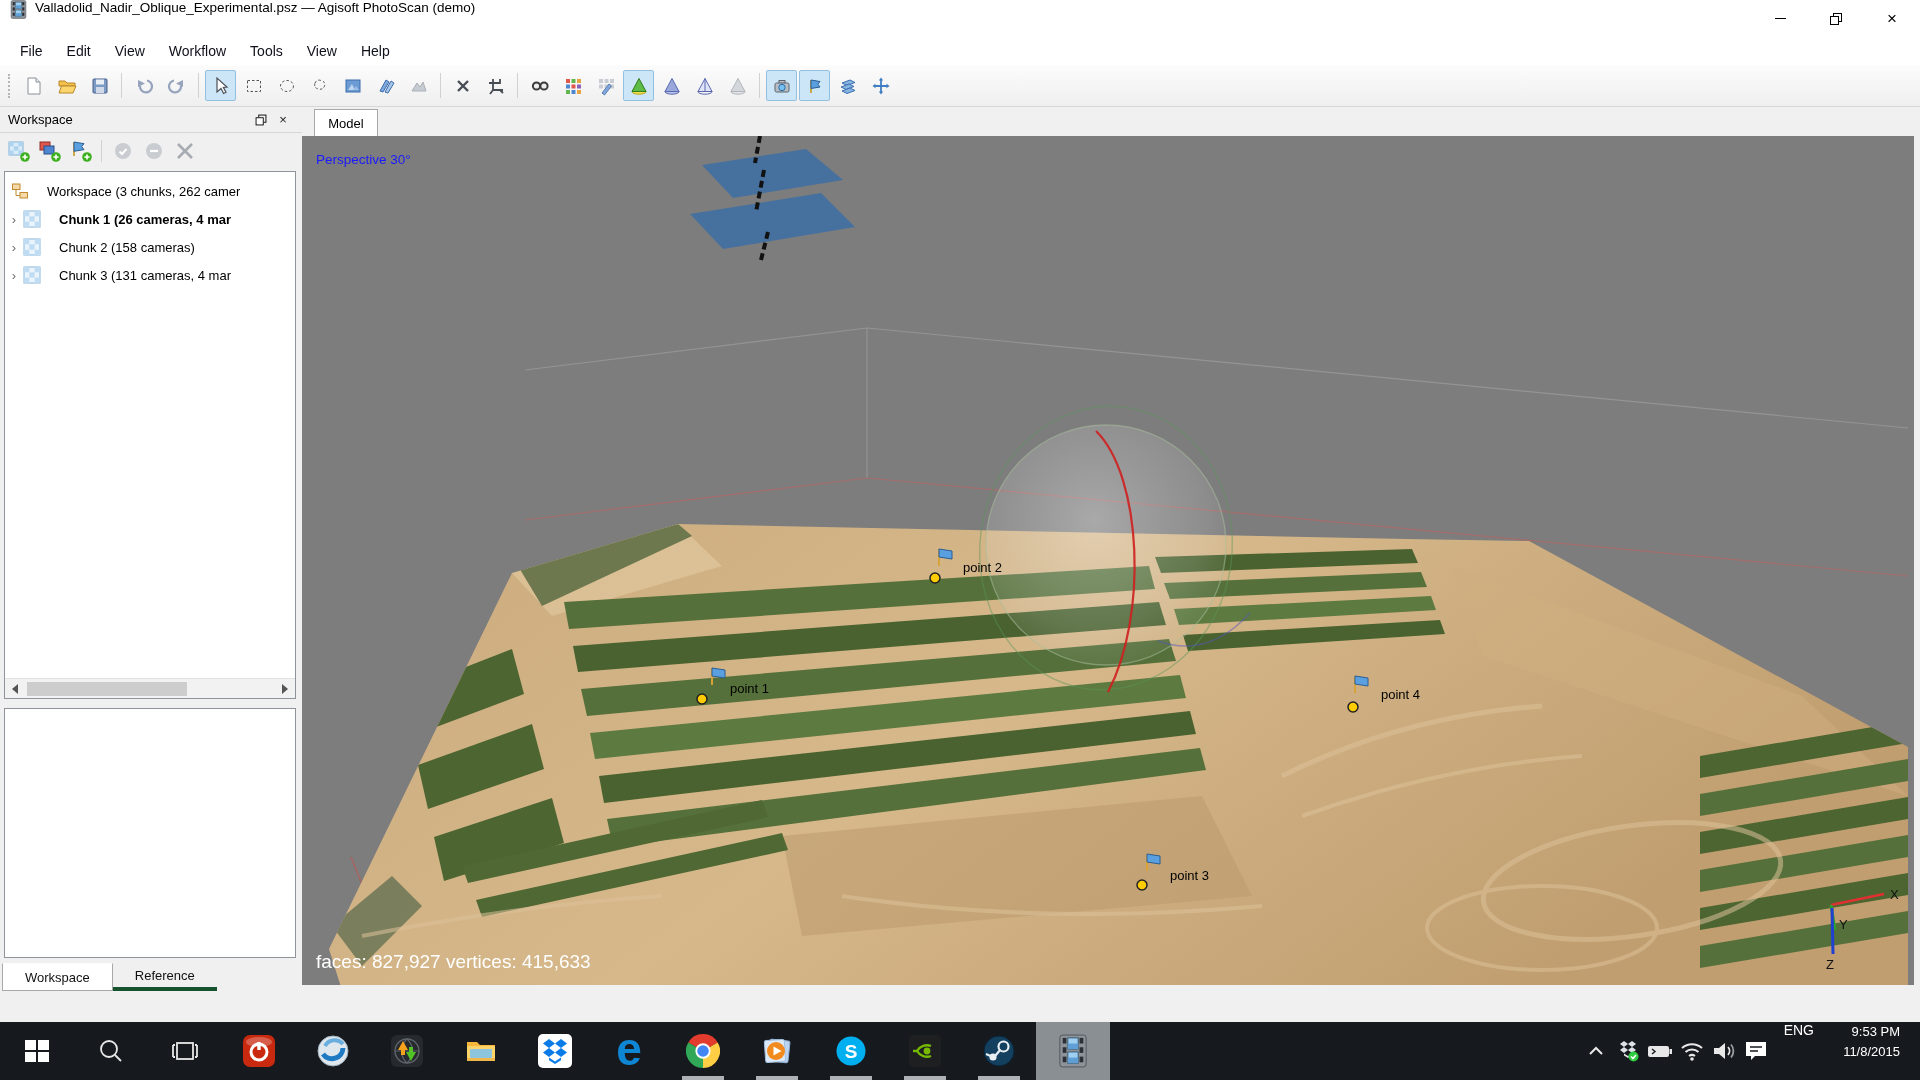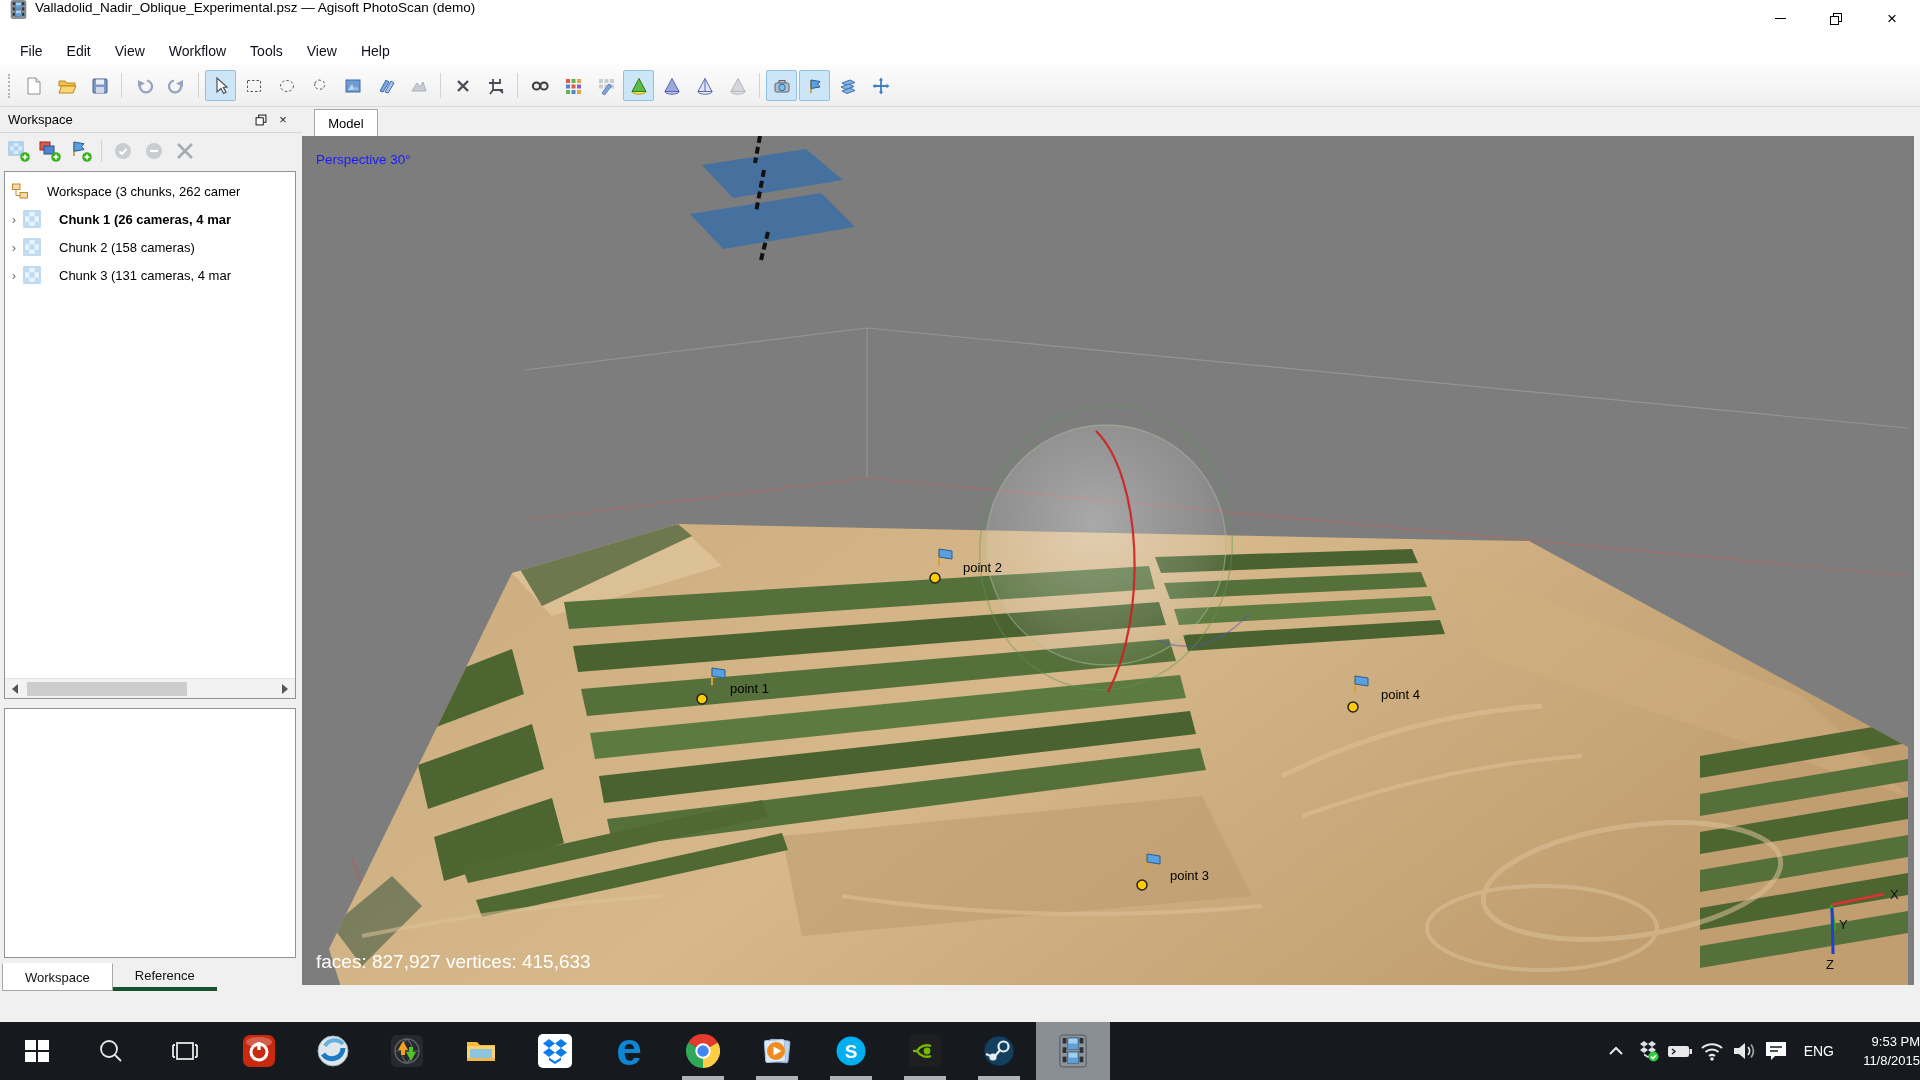--- a/index.html
+++ b/index.html
@@ -71,7 +71,7 @@
   .tkbtn.running::after{content:"";position:absolute;bottom:0;left:16px;right:16px;height:4px;background:#aeb2b7}
   .tkbtn.activeapp{background:#8a8f94}
   .edge-e{color:#0e86d4;font-size:46px;font-weight:bold;line-height:1;transform:translateY(-2px)}
-  .tray{margin-left:auto;display:flex;align-items:center;height:100%;padding-right:0}
+  .tray{margin-left:auto;display:flex;height:100%;padding-right:20px}
   .trico{width:32px;height:58px;display:flex;align-items:center;justify-content:center}
   .lang{color:#fff;font-size:14px;padding:0 12px}
   .clock{color:#fff;font-size:13px;text-align:right;line-height:1.5;padding-left:8px;min-width:74px}

